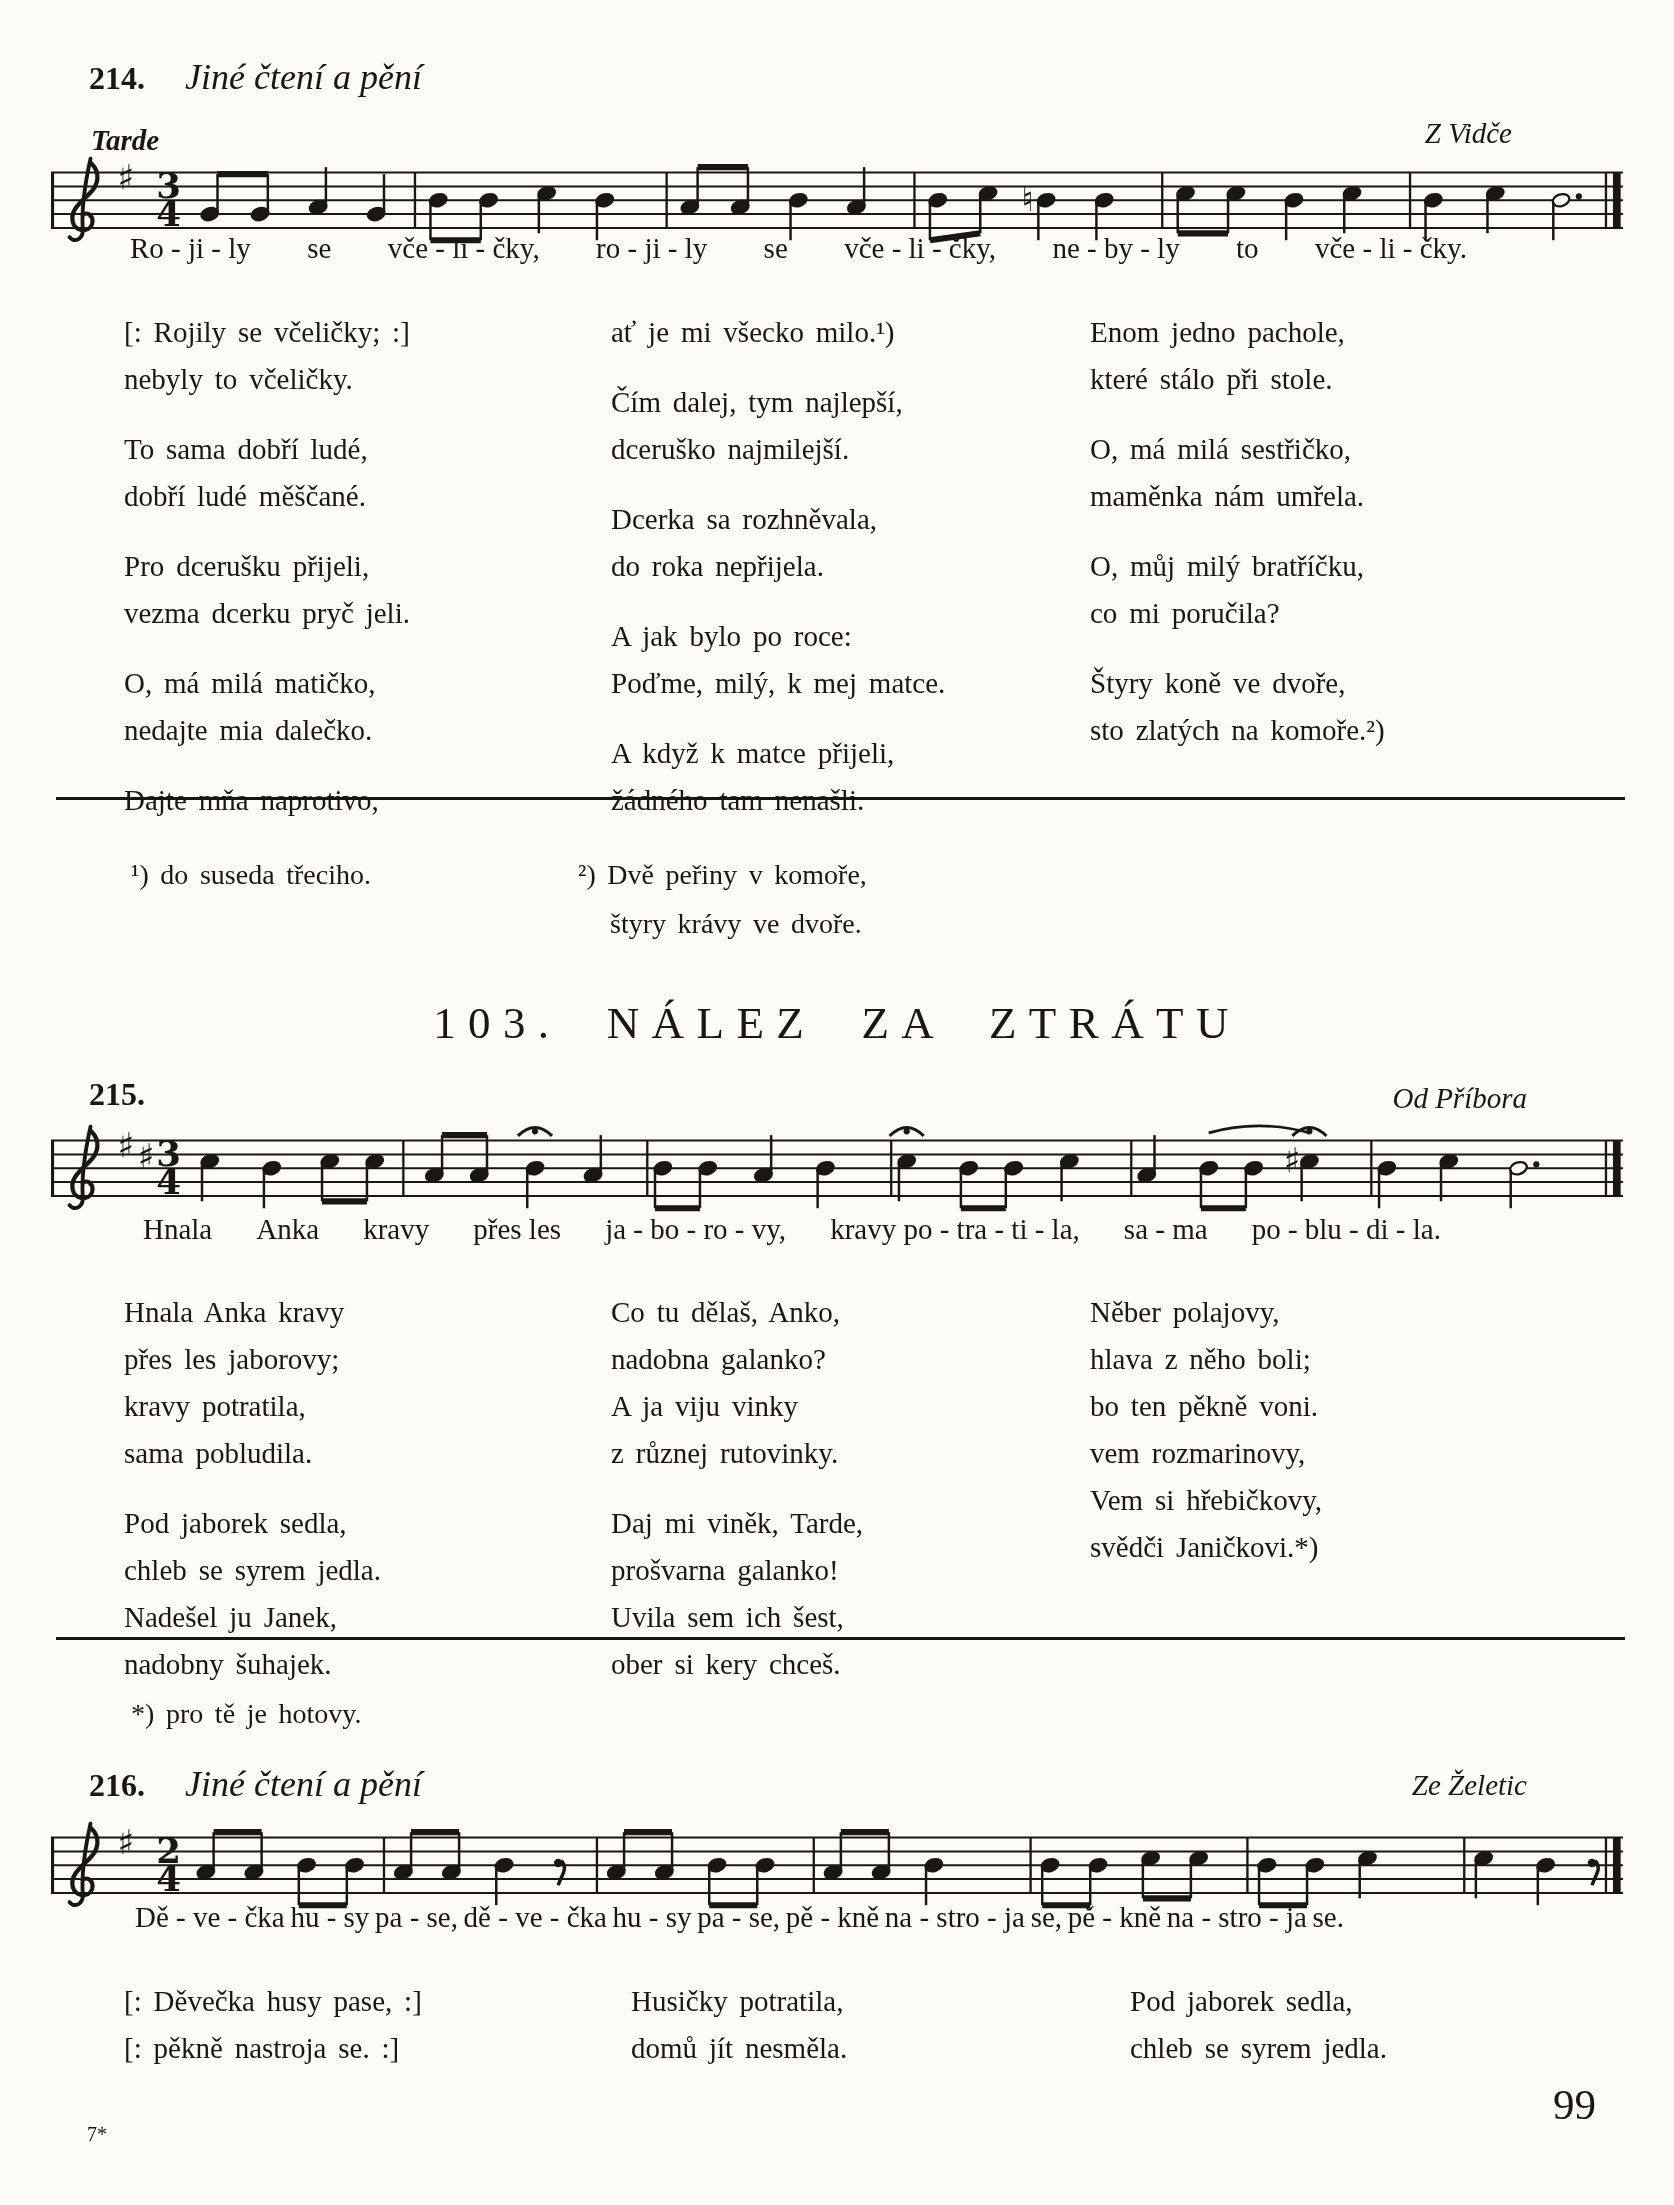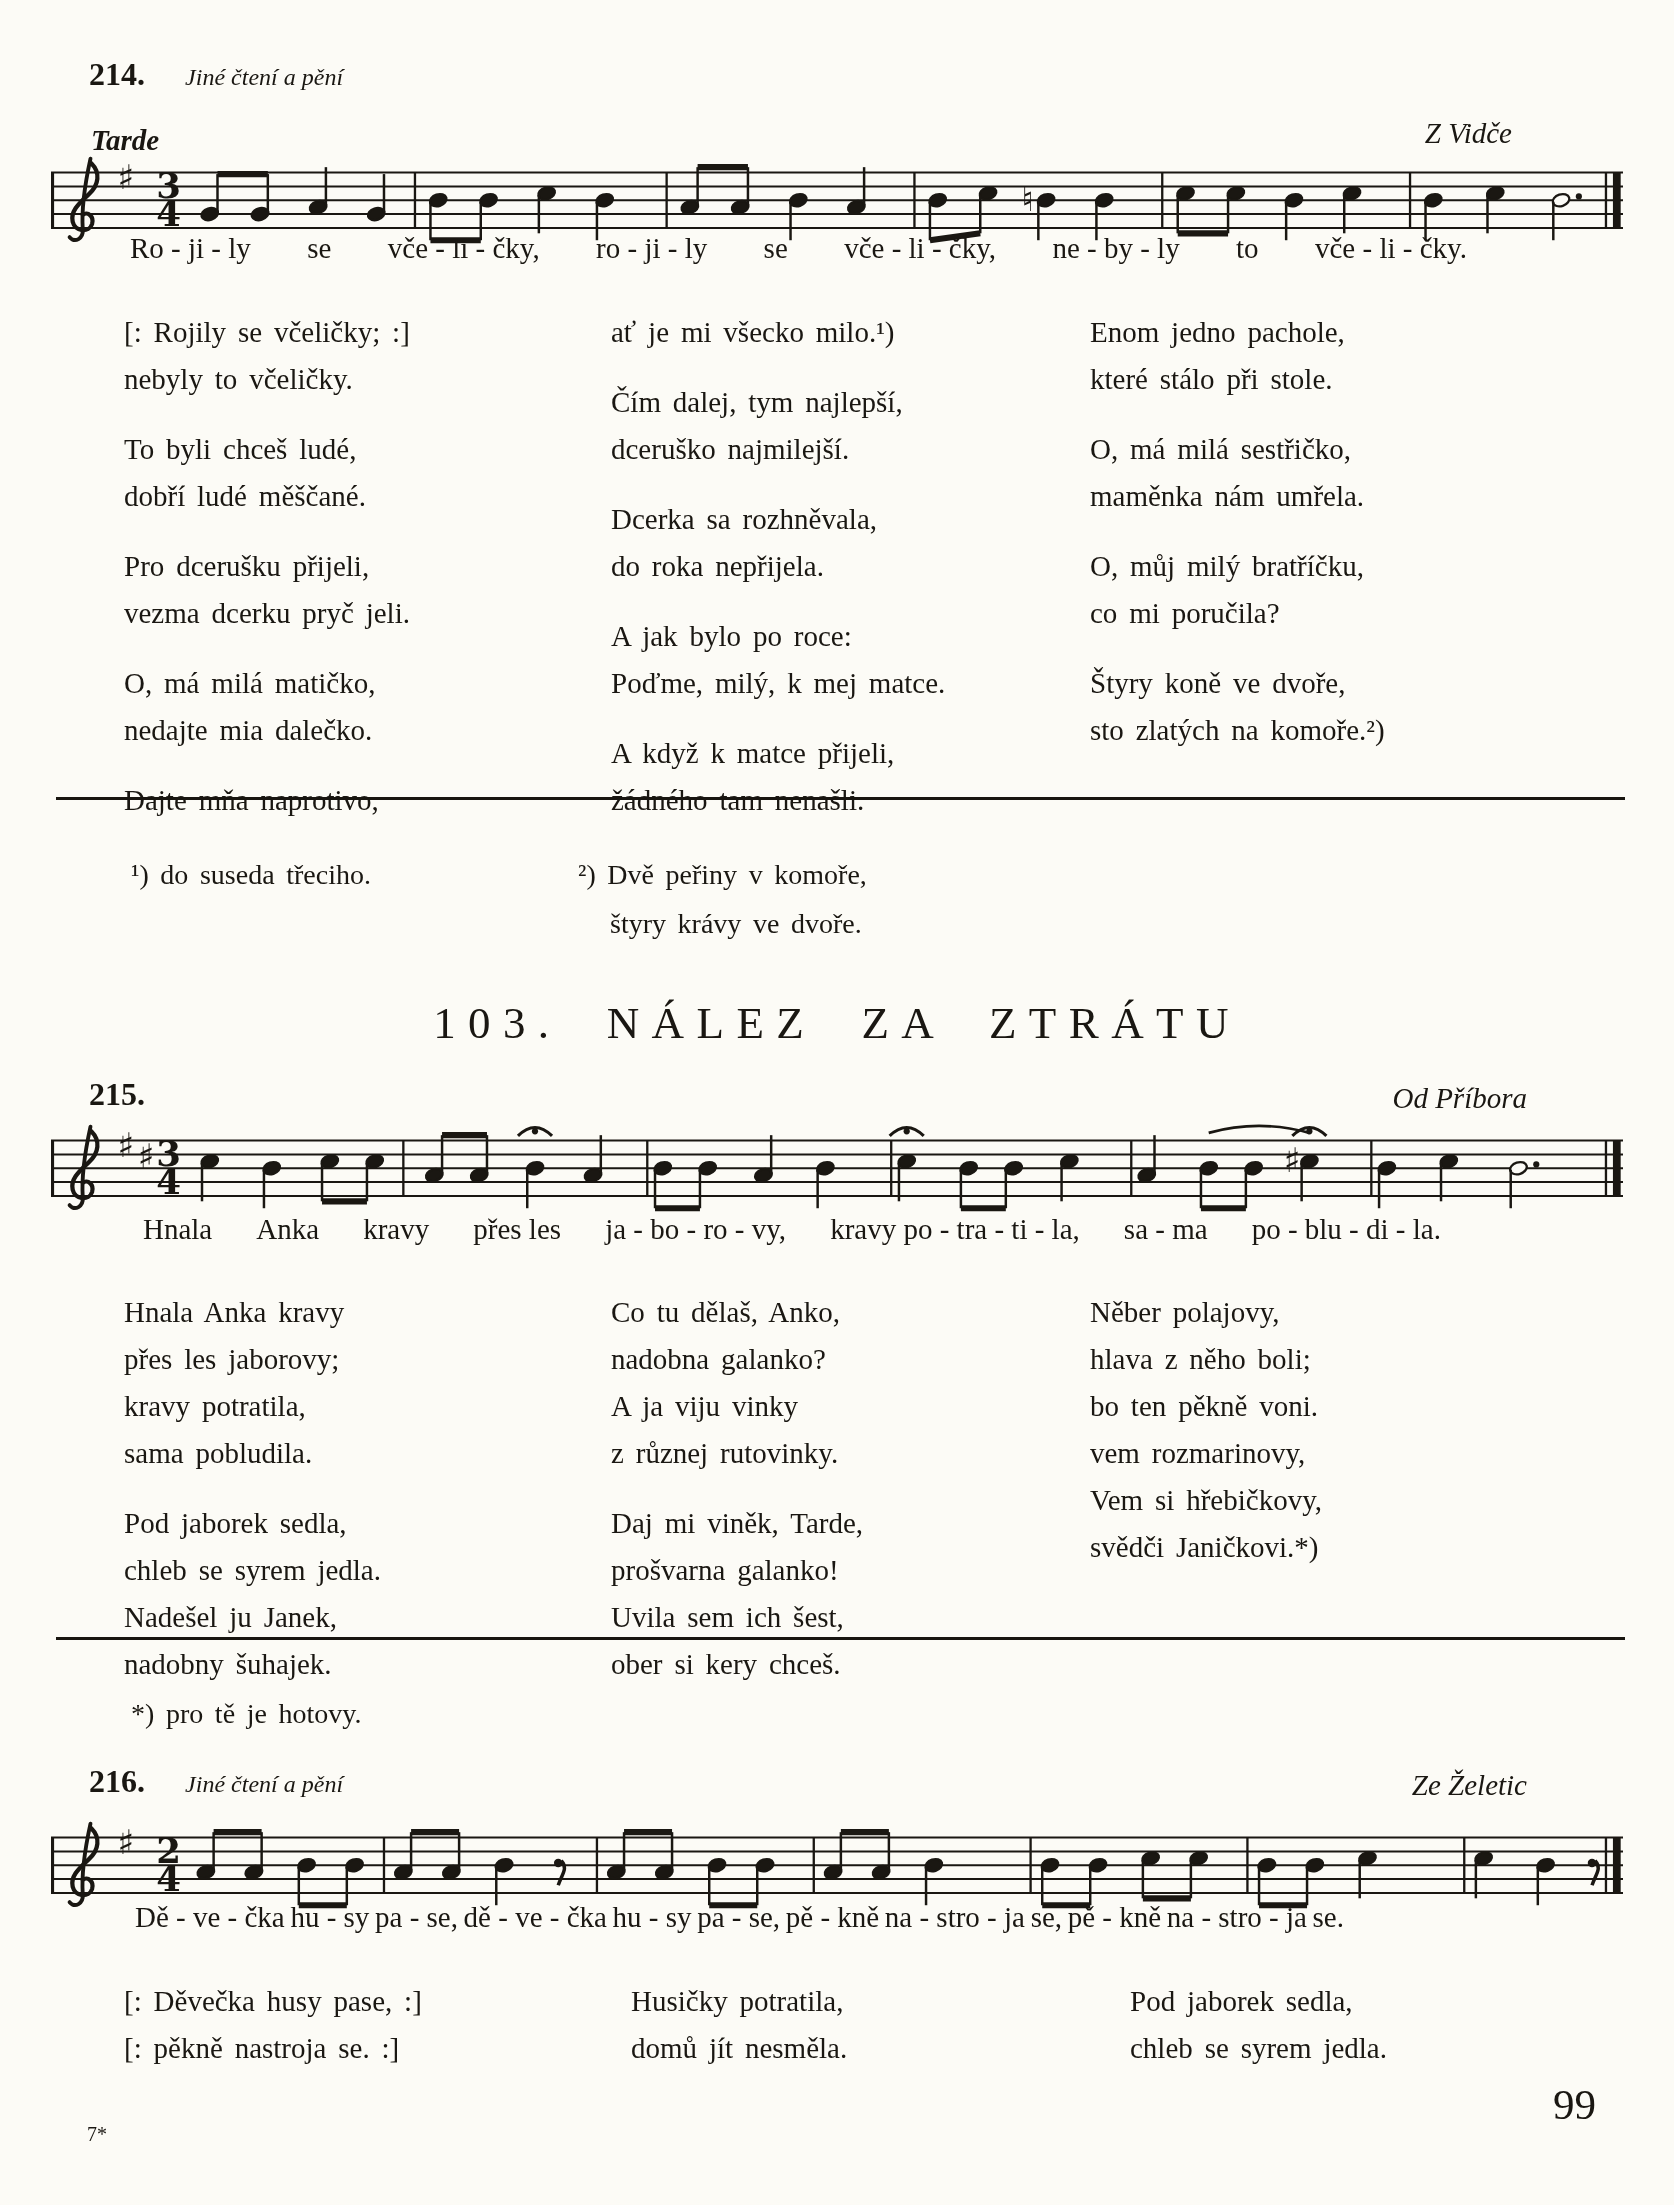--- a/index.html
+++ b/index.html
@@ -11,7 +11,7 @@
   .song-header{position:absolute; left:89px; white-space:nowrap;}
   #h214{top:56px;} #h215{top:1076px;} #h216{top:1763px;}
   .song-no{font-weight:bold; font-size:32px;}
-  .song-title{font-style:italic; font-size:24px; margin-left:37px;}
+  .song-title{font-style:italic; font-size:36px; margin-left:37px;}
   .tempo{position:absolute; left:91px; top:124px; font-style:italic; font-weight:600; font-size:29px;}
   .origin{position:absolute; font-style:italic; font-size:29px; white-space:nowrap;}
   #origin214{top:117px; right:162px;}

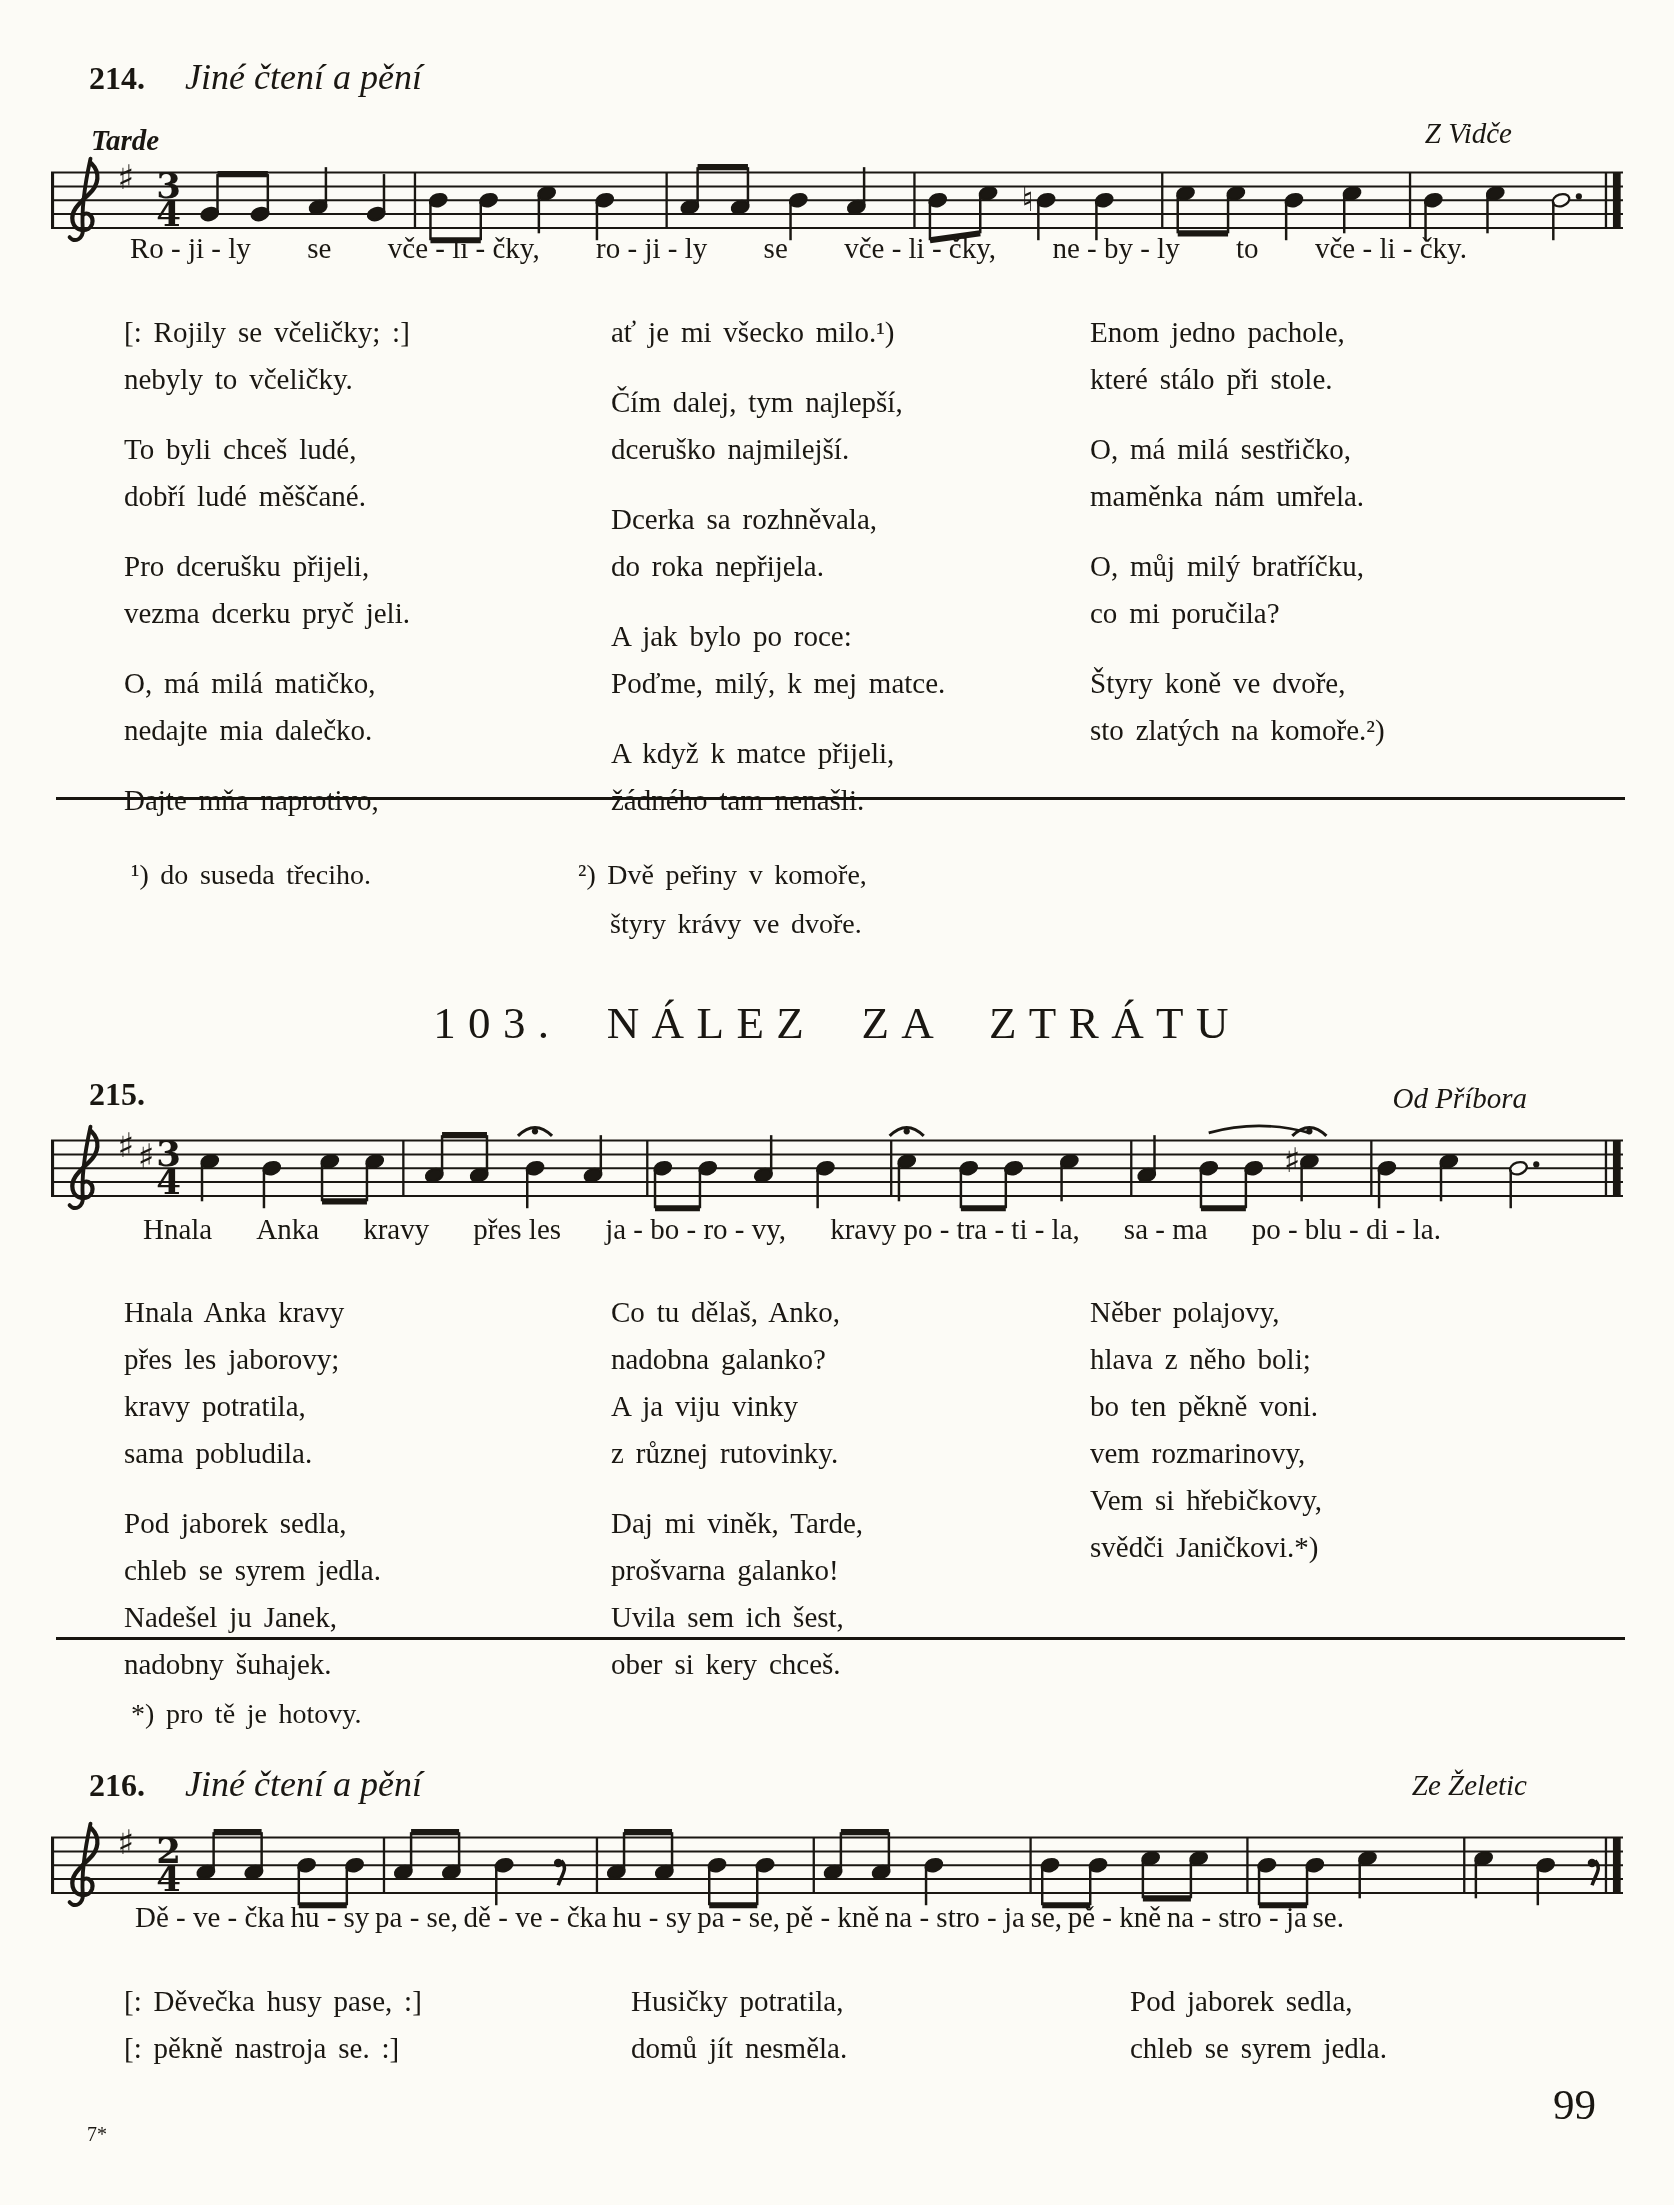--- a/index.html
+++ b/index.html
@@ -242,7 +242,7 @@
           <div class="vline">nebyly to včeličky.</div>
         </div>
         <div class="stanza">
-          <div class="vline">To byli chceš ludé,</div>
+          <div class="vline">To sama dobří ludé,</div>
           <div class="vline">dobří ludé měščané.</div>
         </div>
         <div class="stanza">

